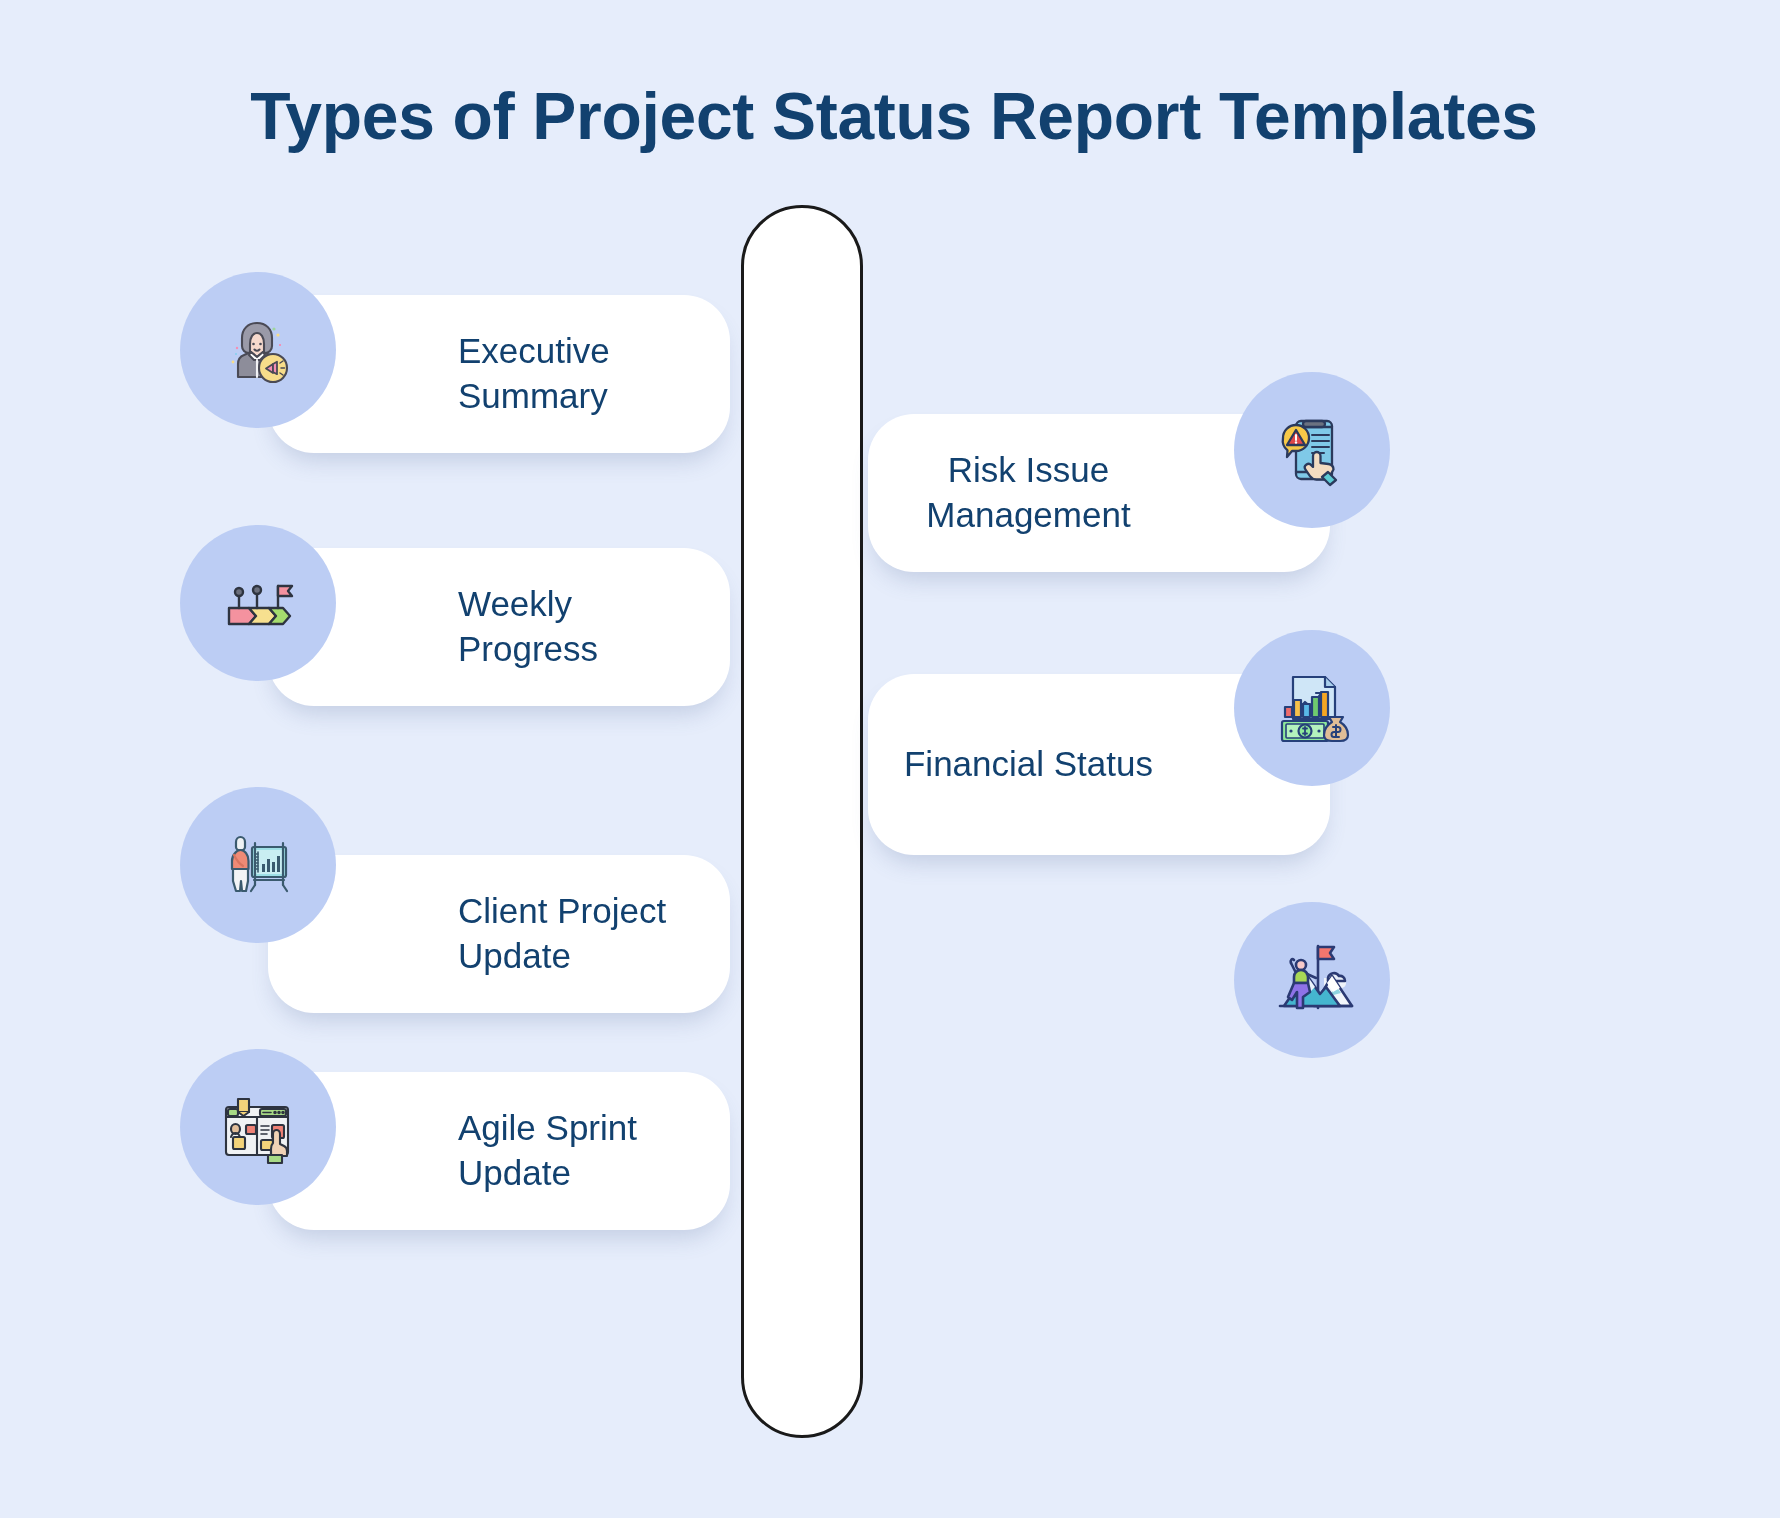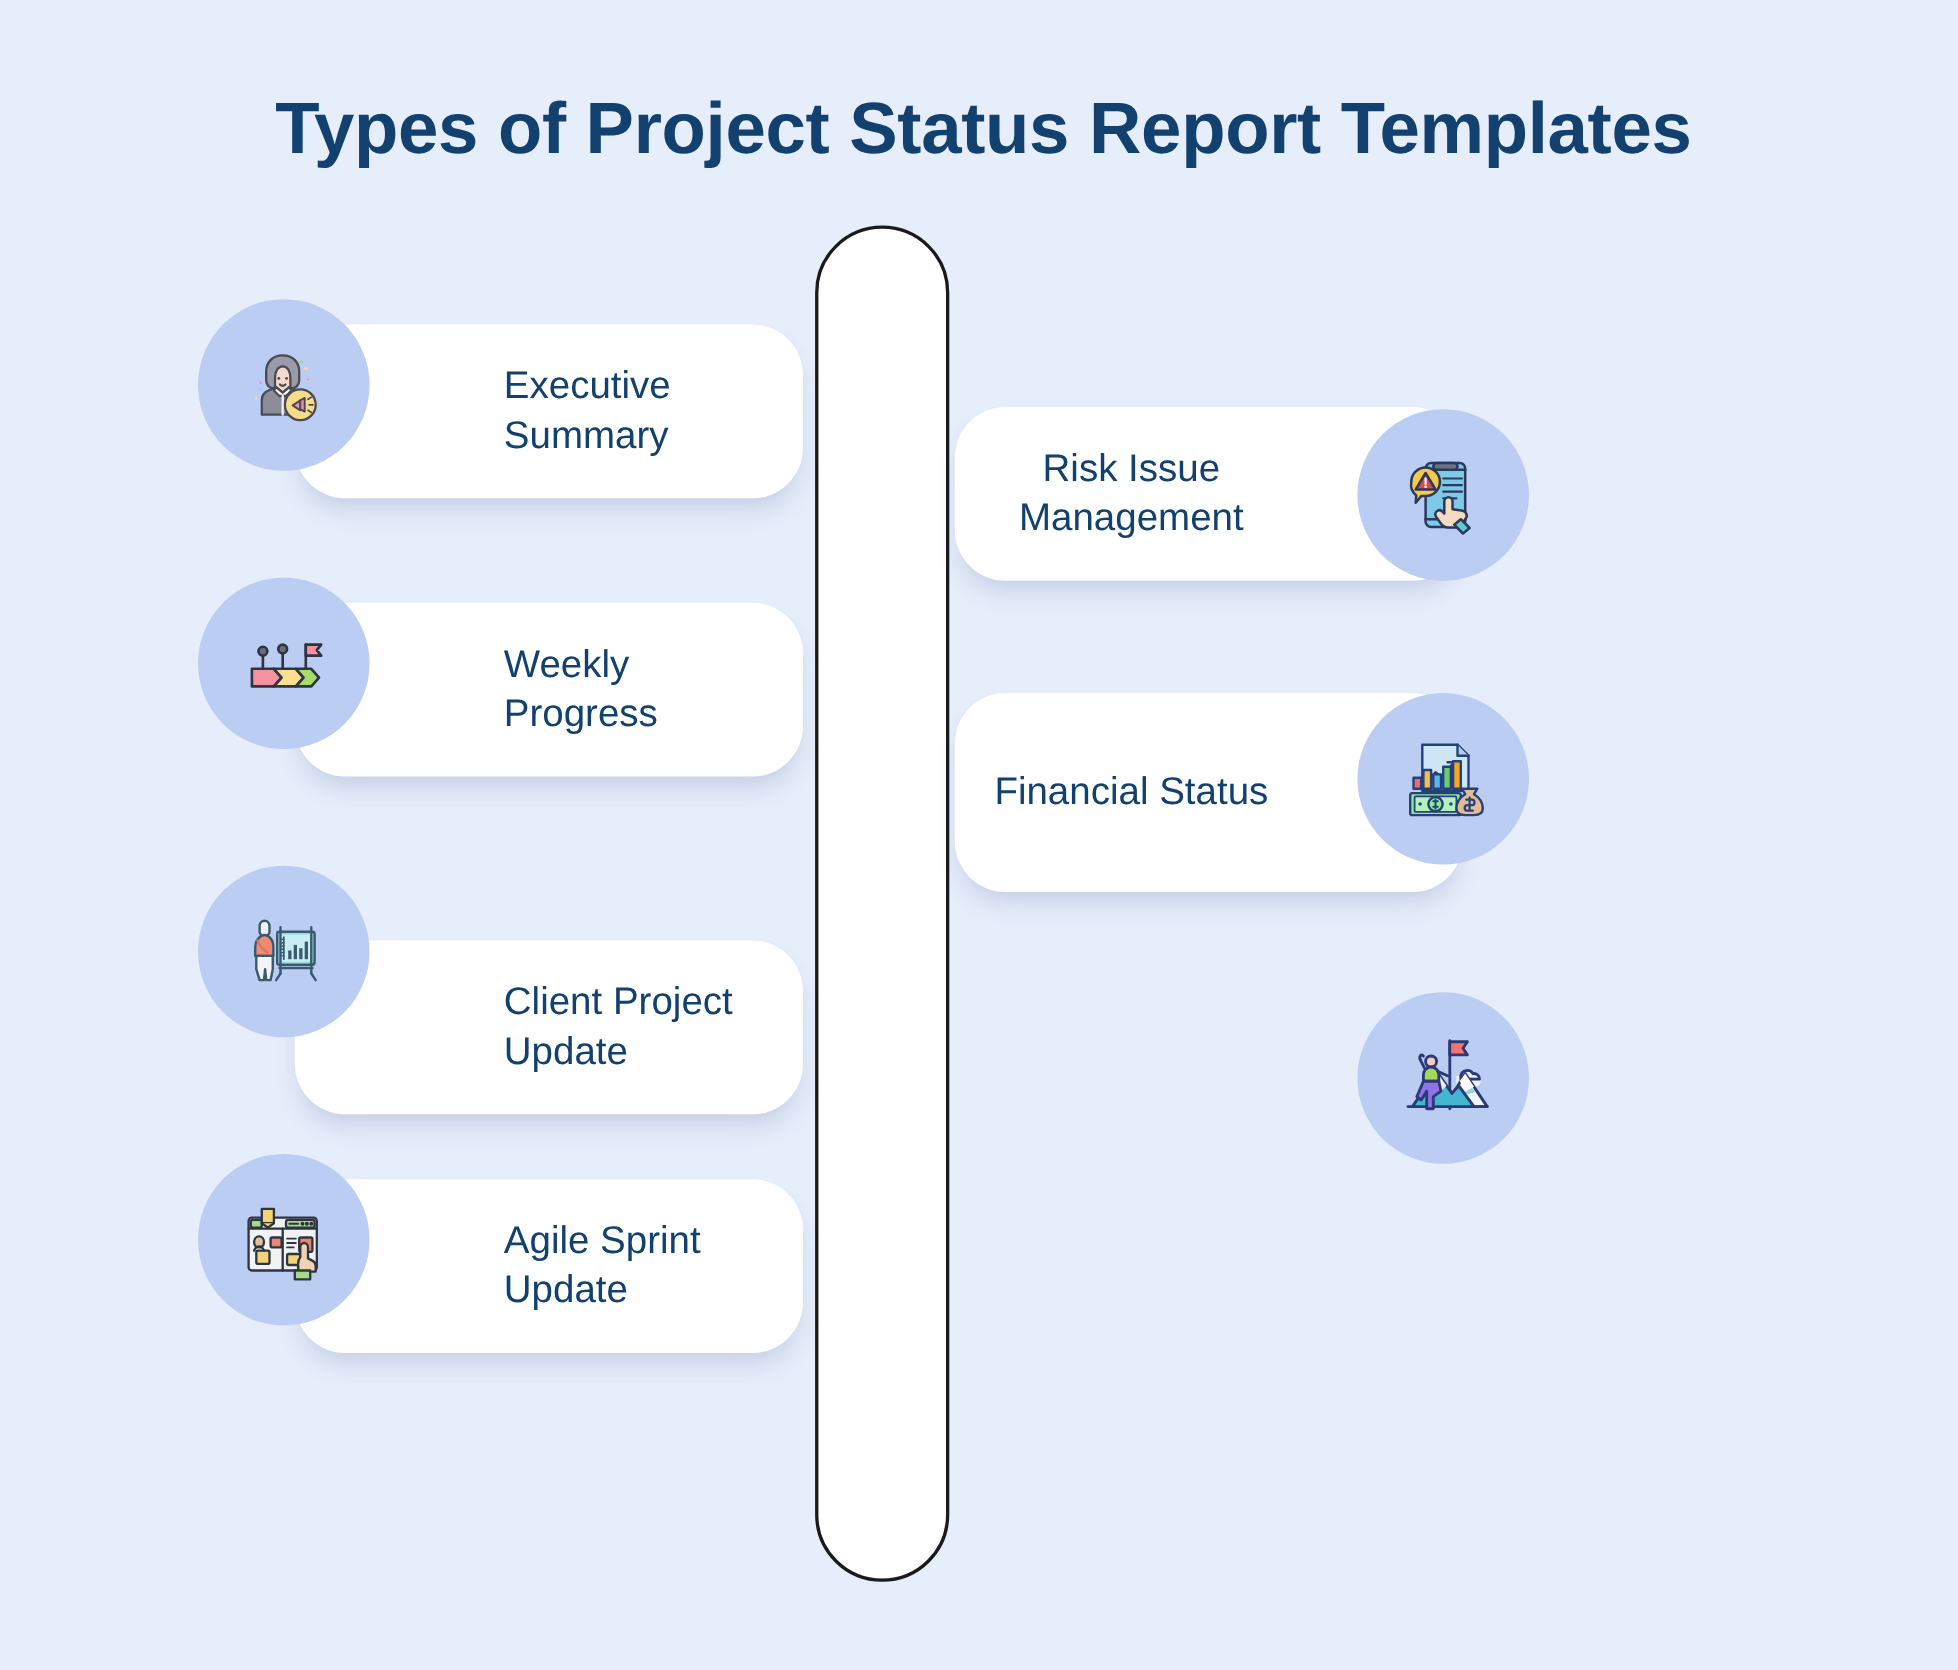--- a/index.html
+++ b/index.html
@@ -53,7 +53,7 @@
     align-items: center;
   }
   .card.left  { justify-content: flex-end; }
-  .card.right { justify-content: flex-start; }
+  .card.right { justify-content: flex-start; margin-top: 44px; }
 
   .card-label {
     color: #12416f;

